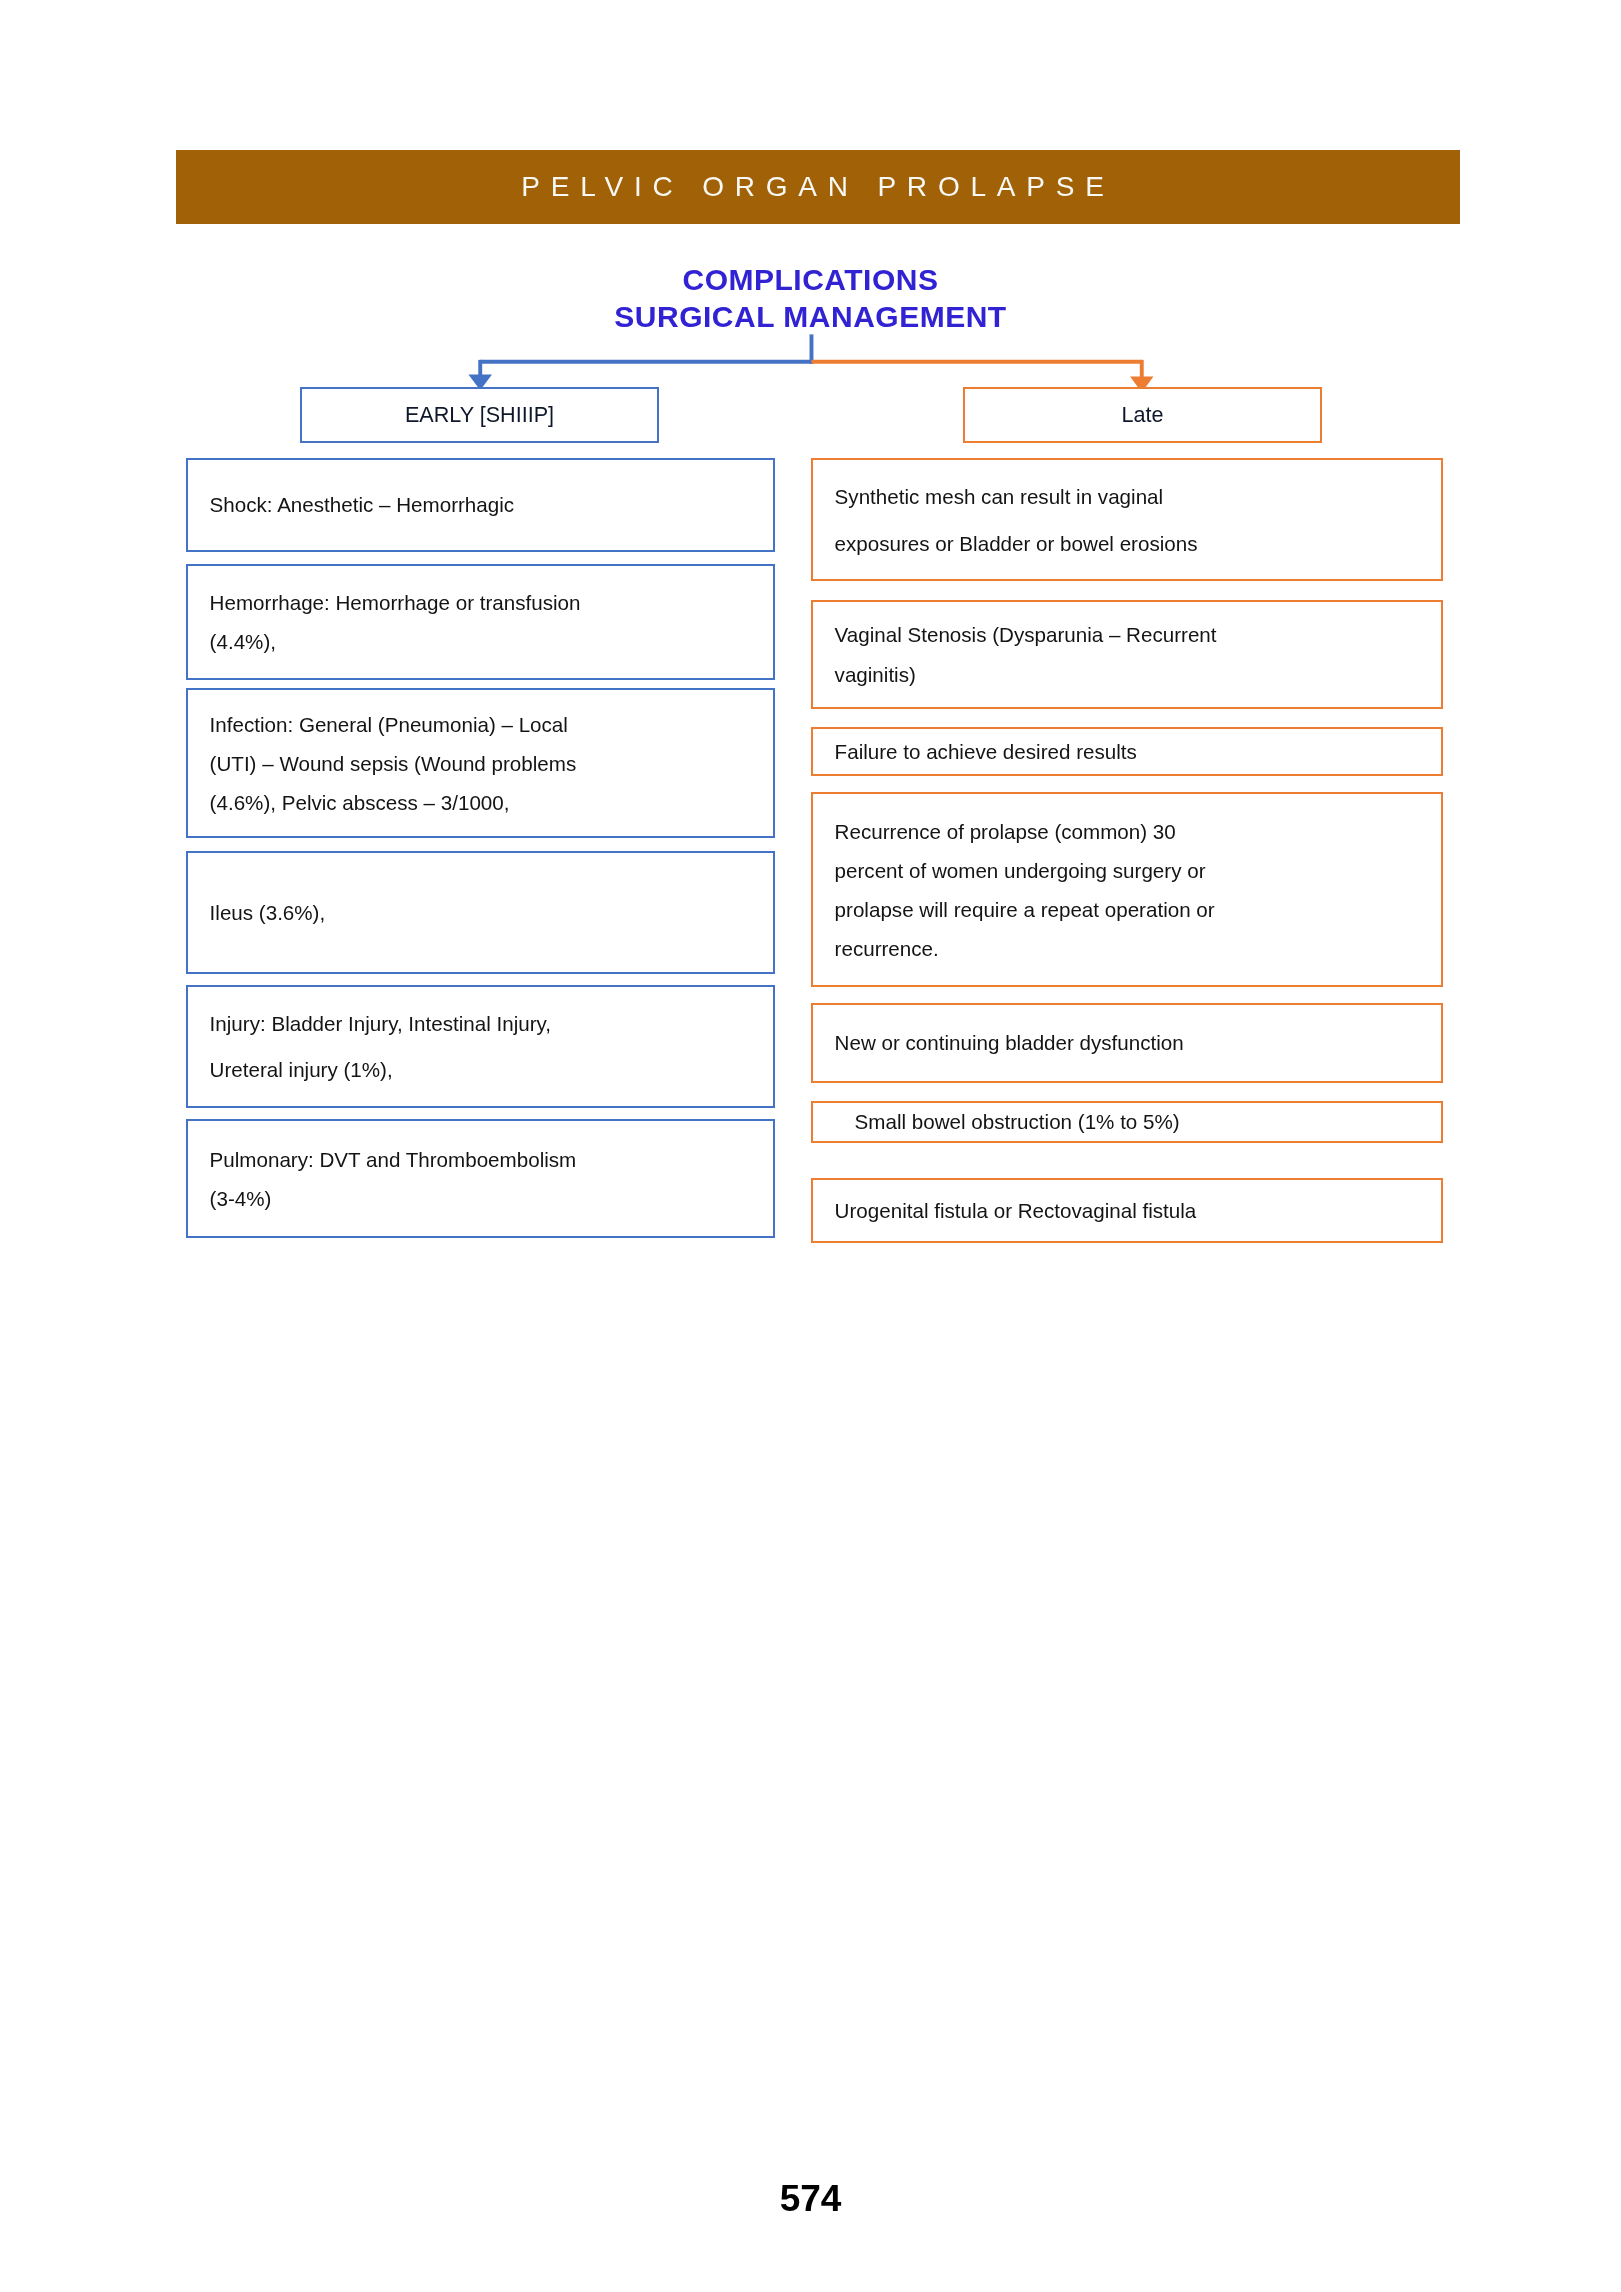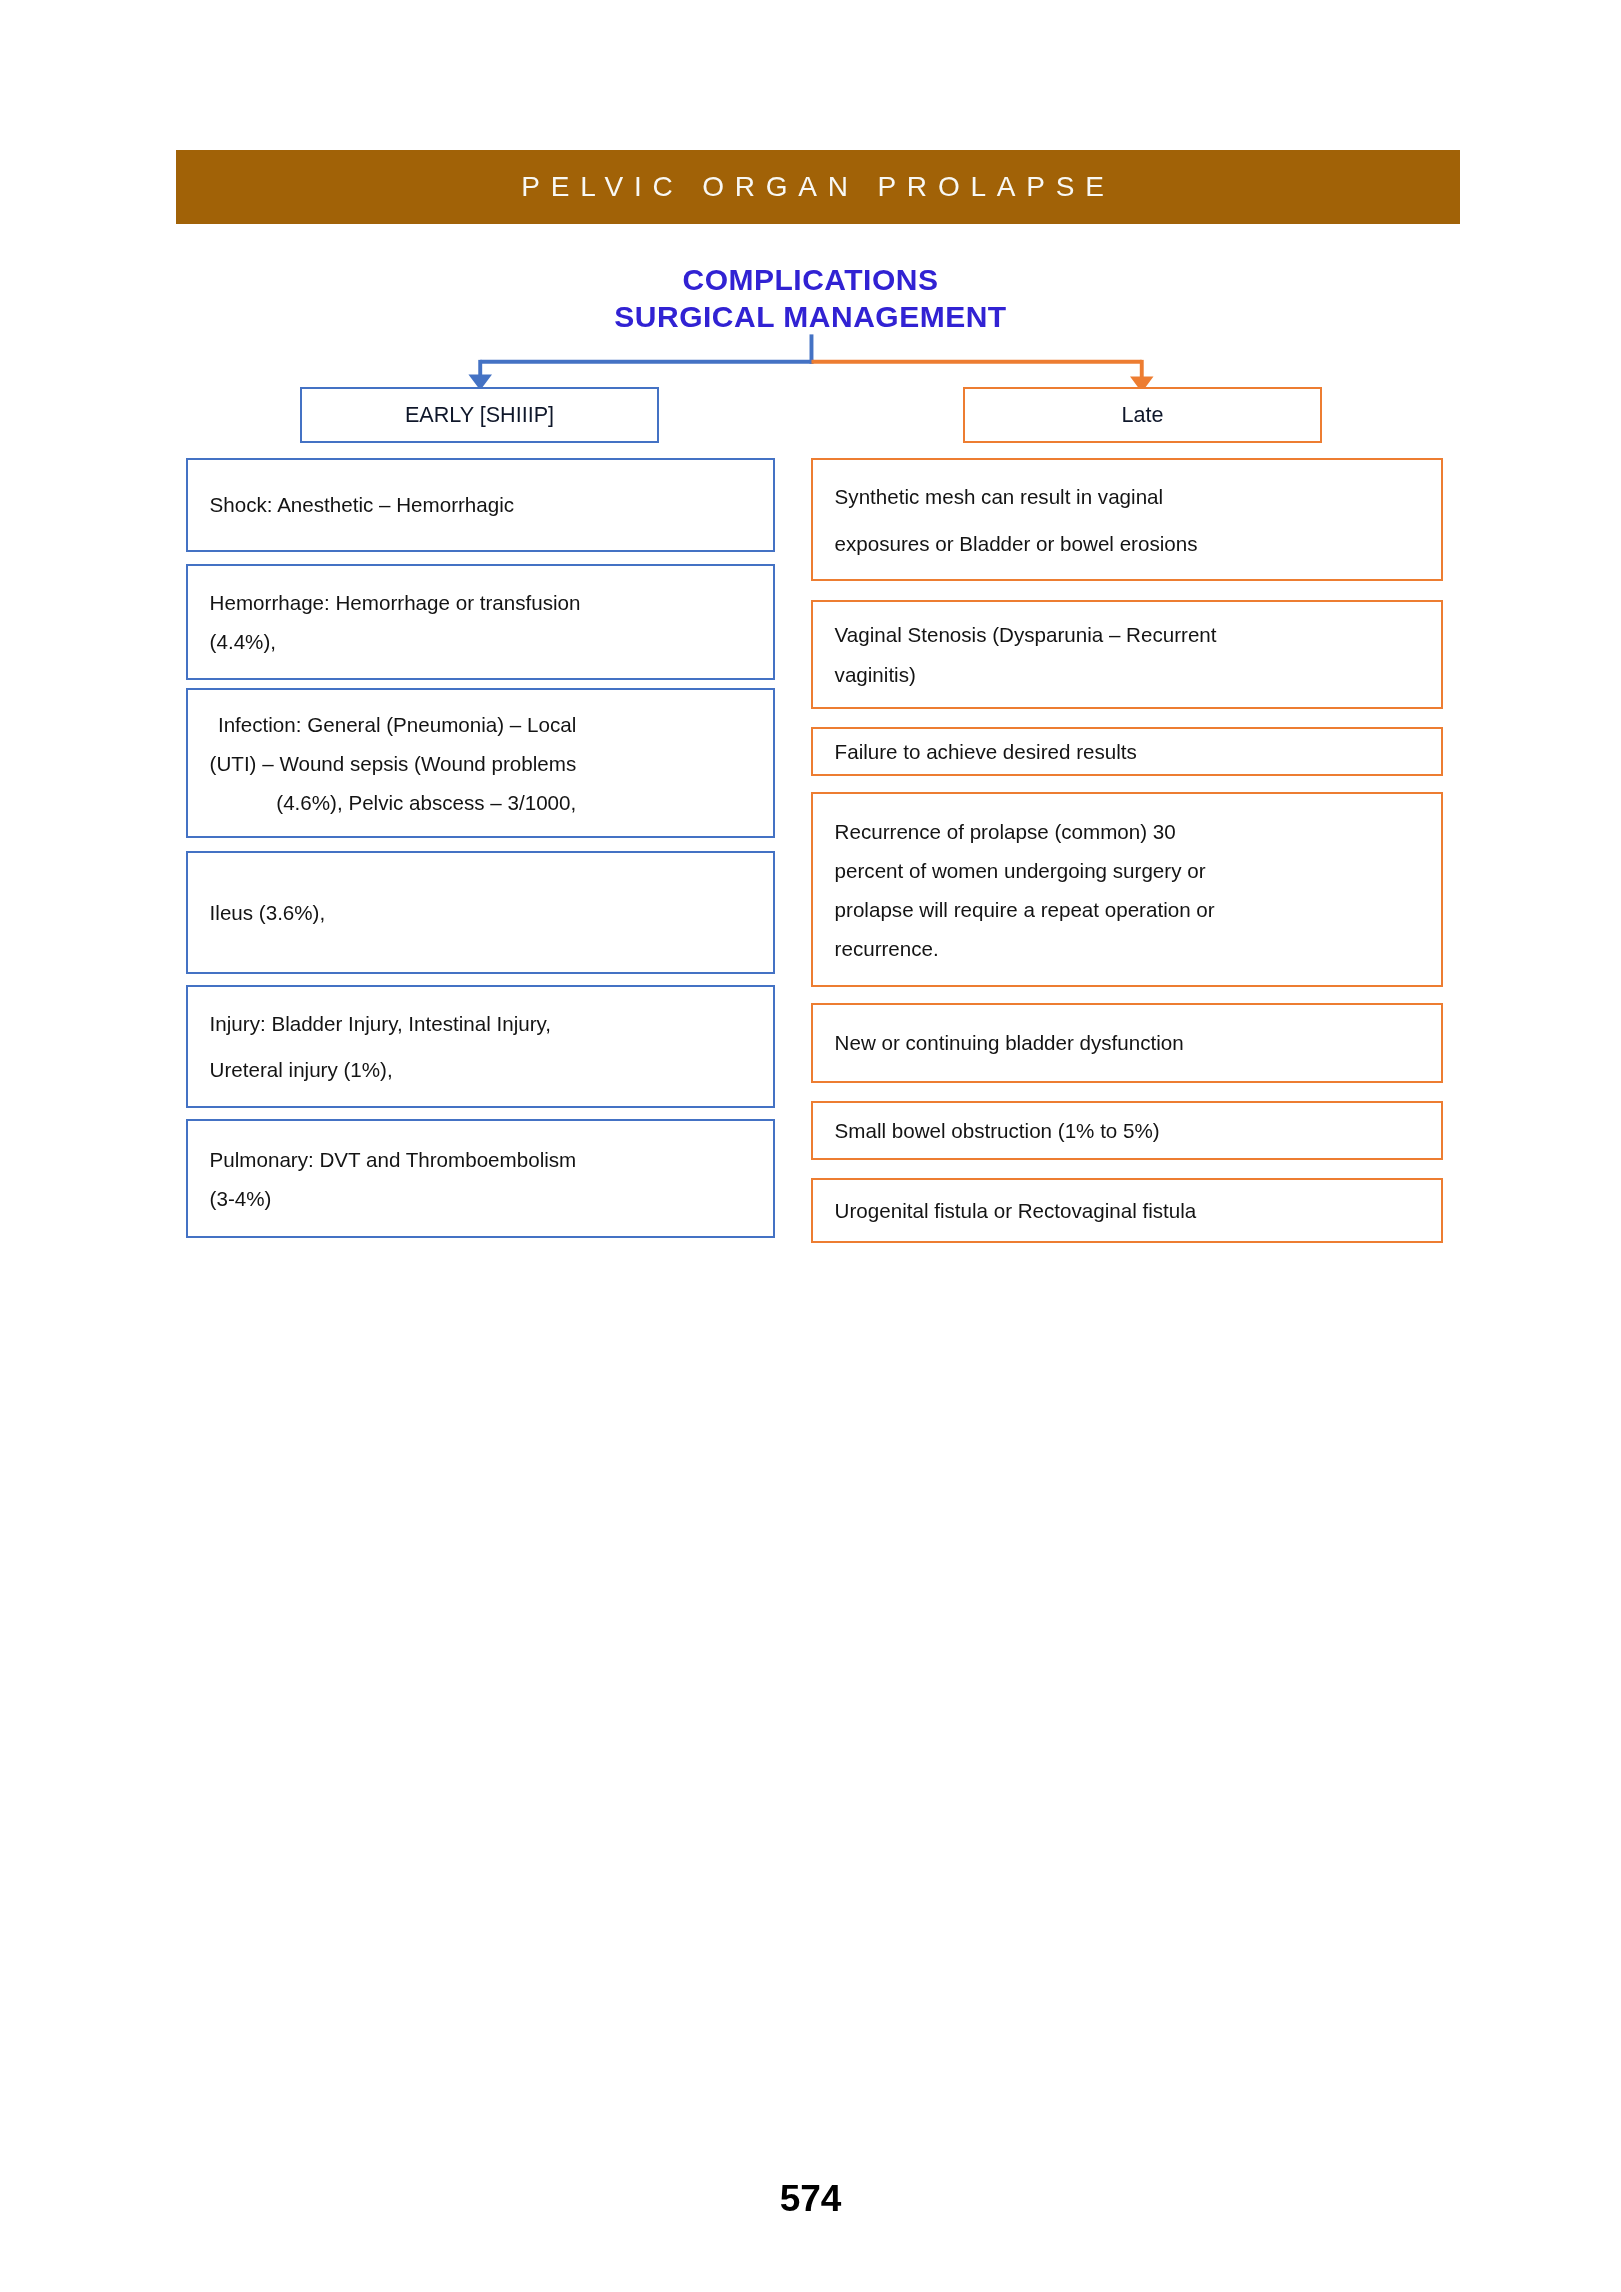--- a/index.html
+++ b/index.html
@@ -115,7 +115,7 @@
     <span class="txt">Hemorrhage: Hemorrhage or transfusion
 (4.4%),</span>
   </div>
-  <div class="item-box col-blue" style="top:688px;height:150px;line-height:39px;text-align:right;">
+  <div class="item-box col-blue" style="top:688px;height:150px;line-height:39px;">
     <span class="txt">Infection: General (Pneumonia) – Local
 (UTI) – Wound sepsis (Wound problems
 (4.6%), Pelvic abscess – 3/1000,</span>

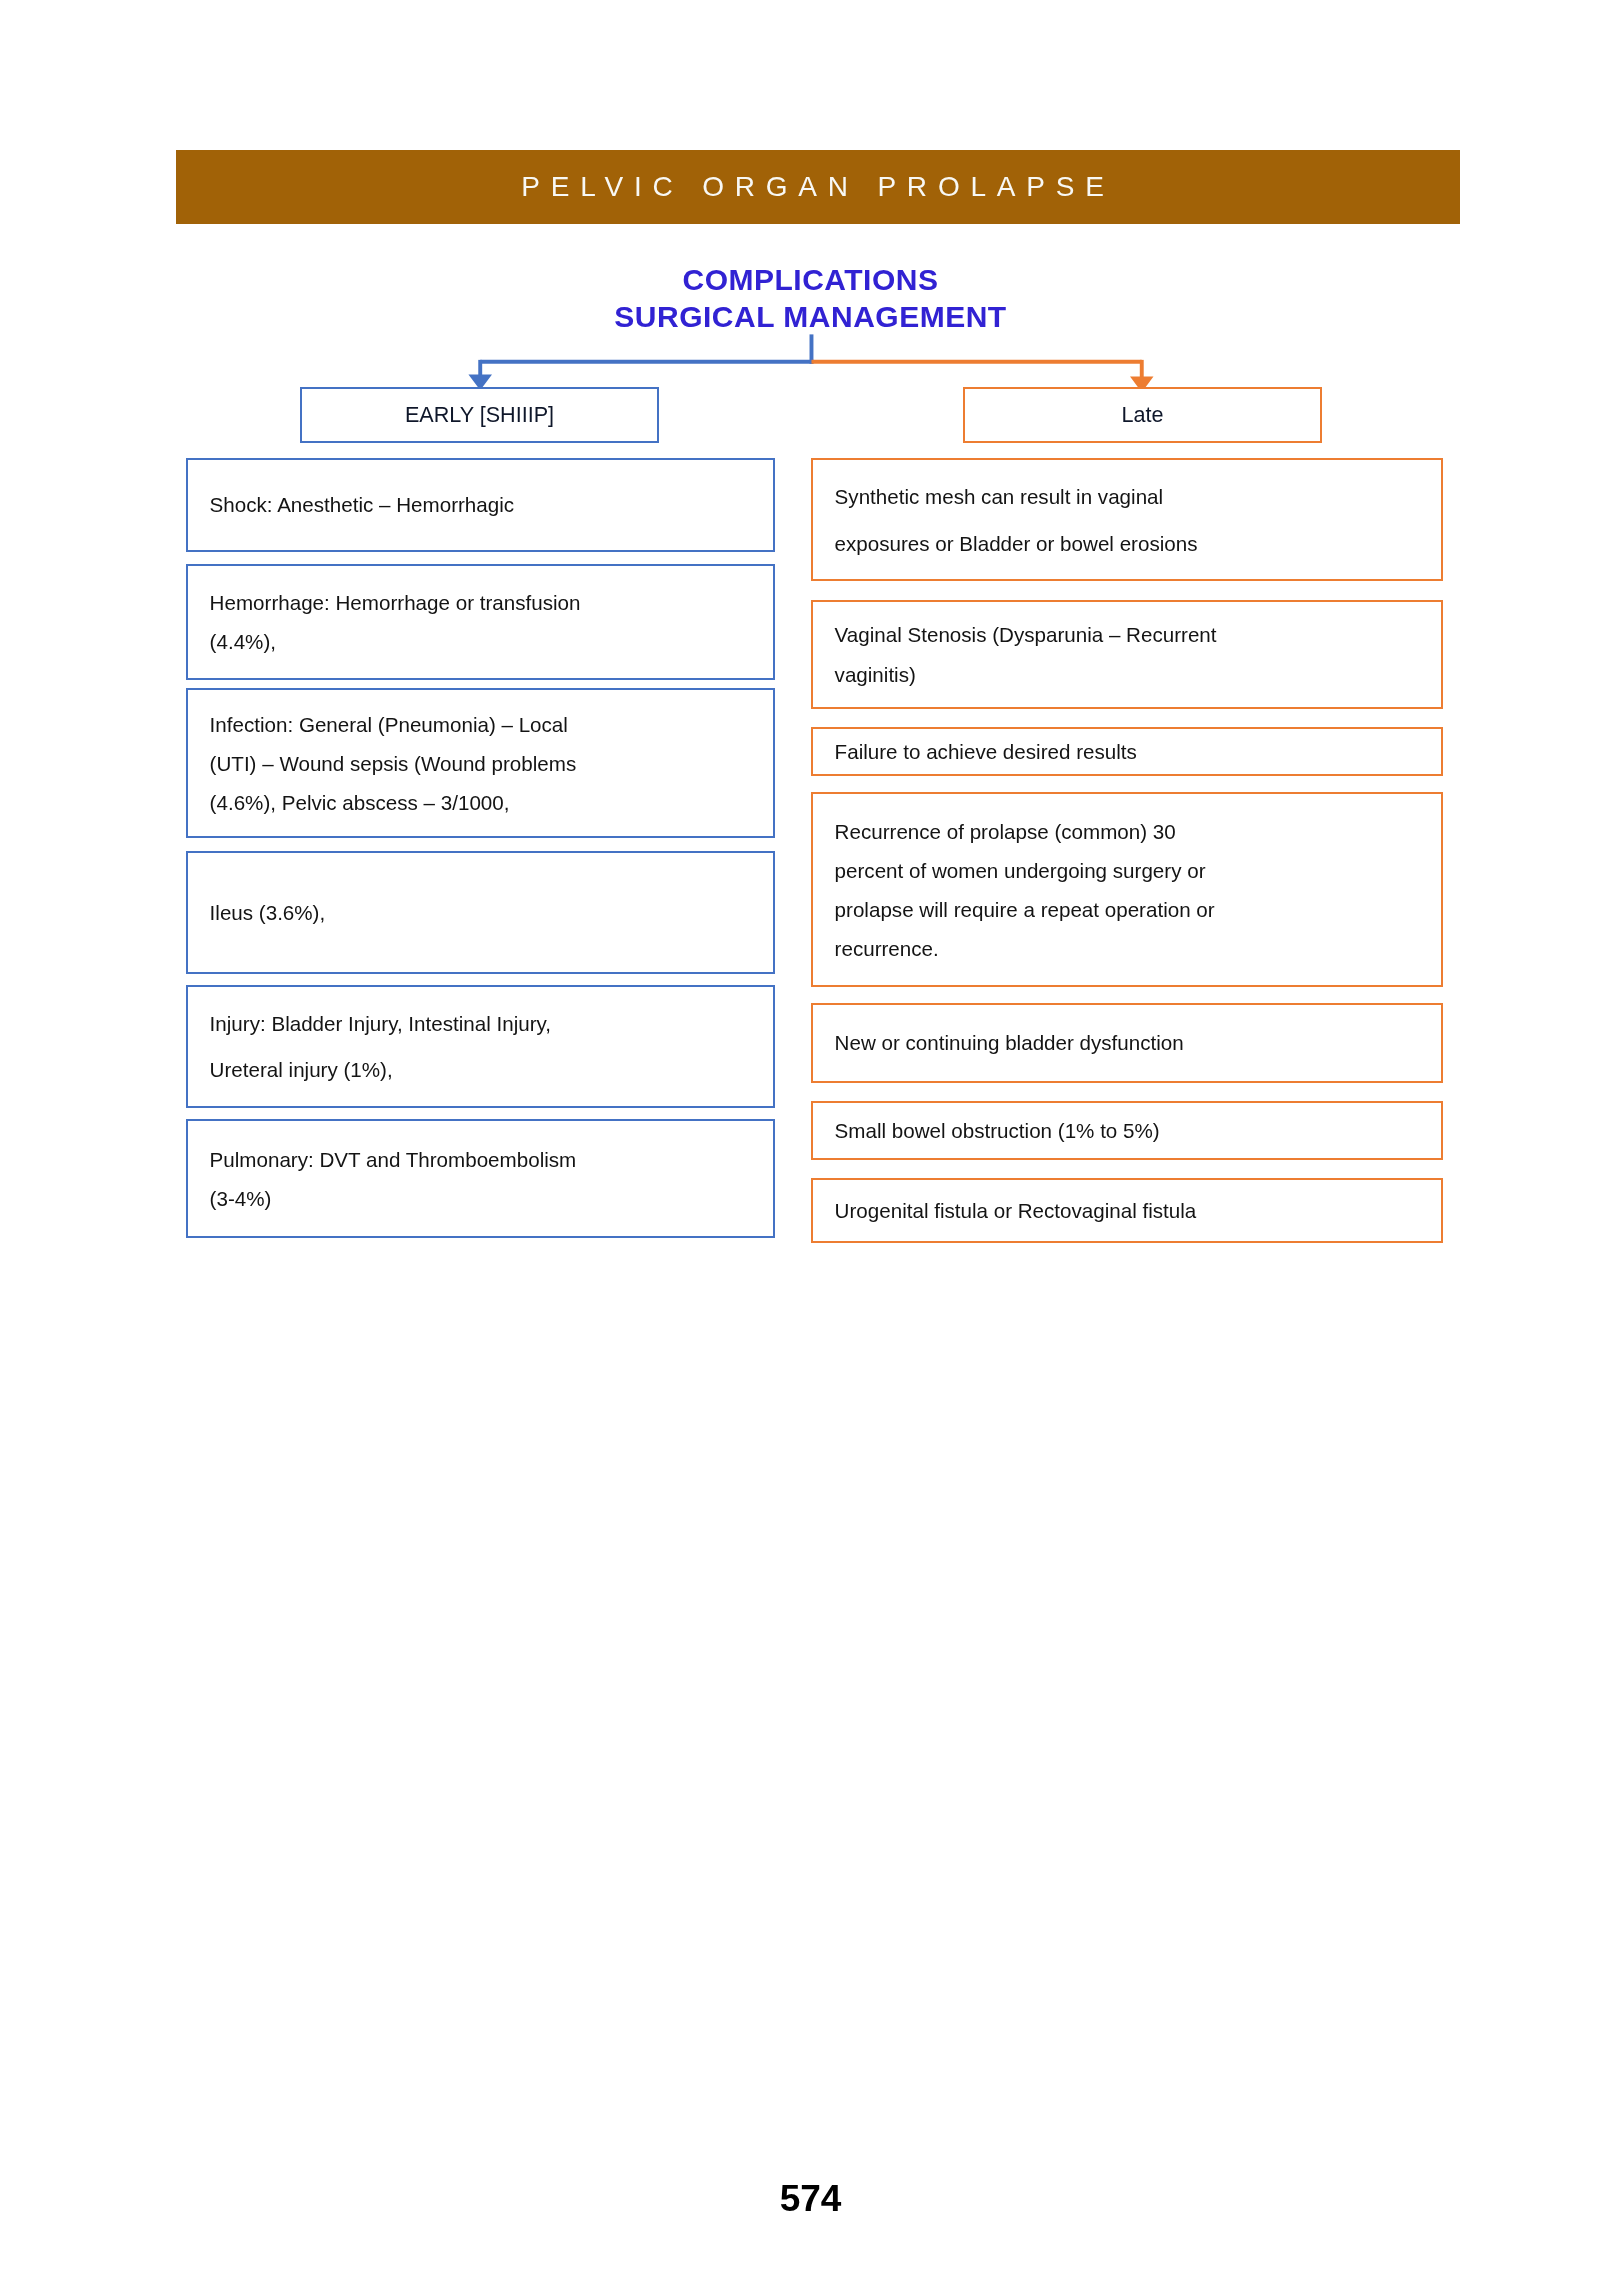--- a/index.html
+++ b/index.html
@@ -152,7 +152,7 @@
   <div class="item-box col-orange" style="top:1003px;height:80px;">
     <span class="txt">New or continuing bladder dysfunction</span>
   </div>
-  <div class="item-box col-orange" style="top:1101px;height:59px;">
+  <div class="item-box col-orange" style="top:1101px;height:42px;padding-left:20px;">
     <span class="txt">Small bowel obstruction (1% to 5%)</span>
   </div>
   <div class="item-box col-orange" style="top:1178px;height:65px;">

